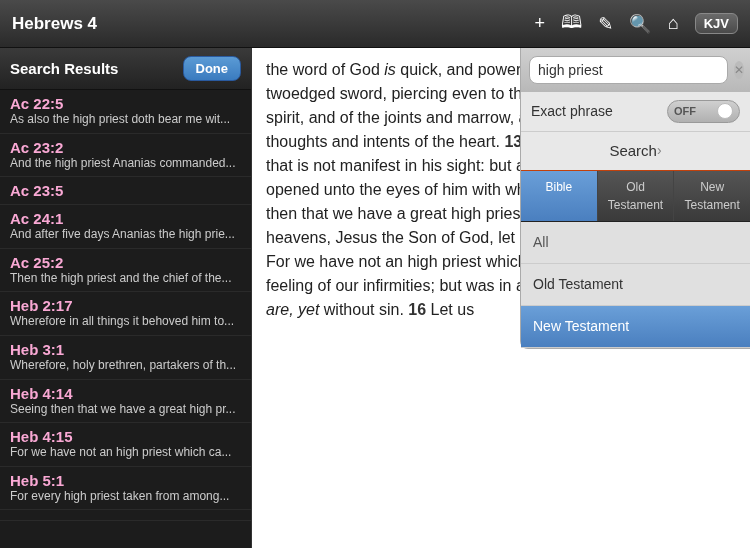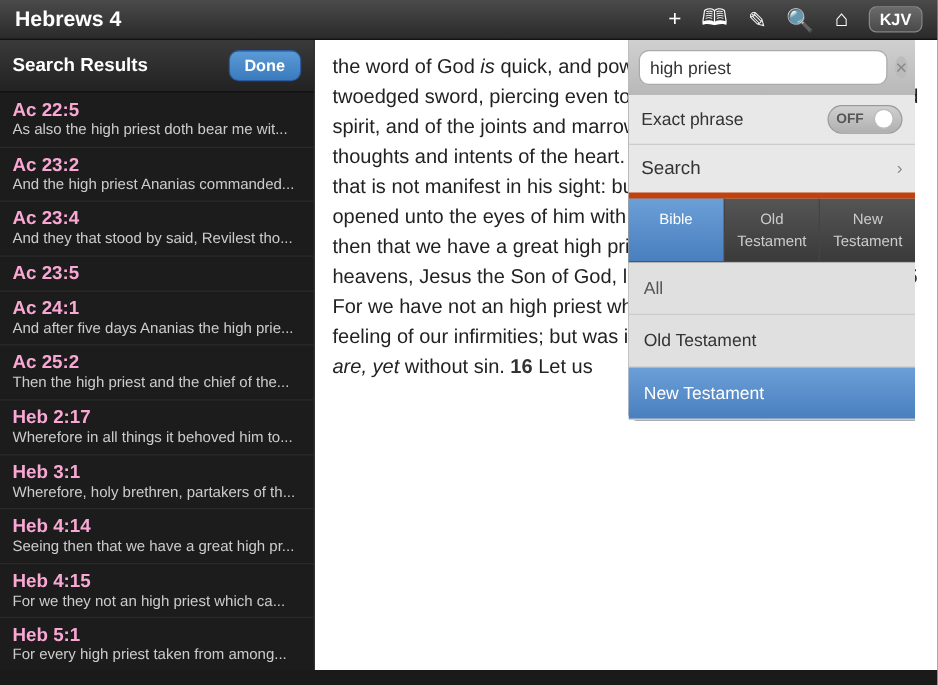--- a/index.html
+++ b/index.html
@@ -8,7 +8,7 @@
     
     .top-bar {
       background: linear-gradient(to bottom, #4a4a4a, #2a2a2a);
-      height: 32px;
+      height: 48px;
       display: flex;
       align-items: center;
       padding: 0 12px;

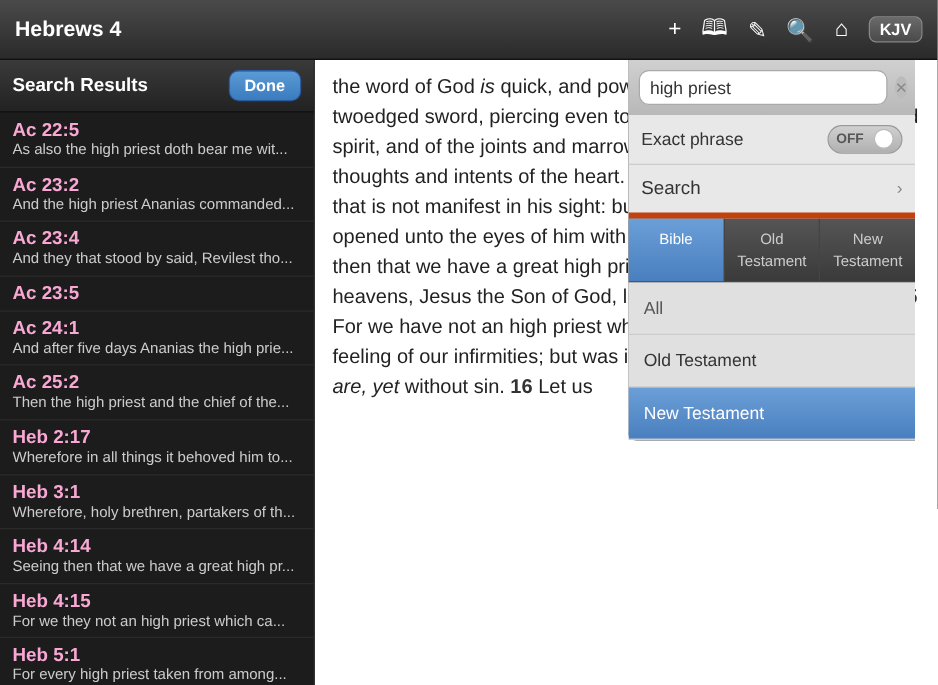--- a/index.html
+++ b/index.html
@@ -126,7 +126,7 @@
     .search-overlay {
       position: absolute;
       top: 0;
-      right: 18px;
+      right: 0;
       width: 230px;
       background: #e8e8e8;
       border-left: 1px solid #aaa;

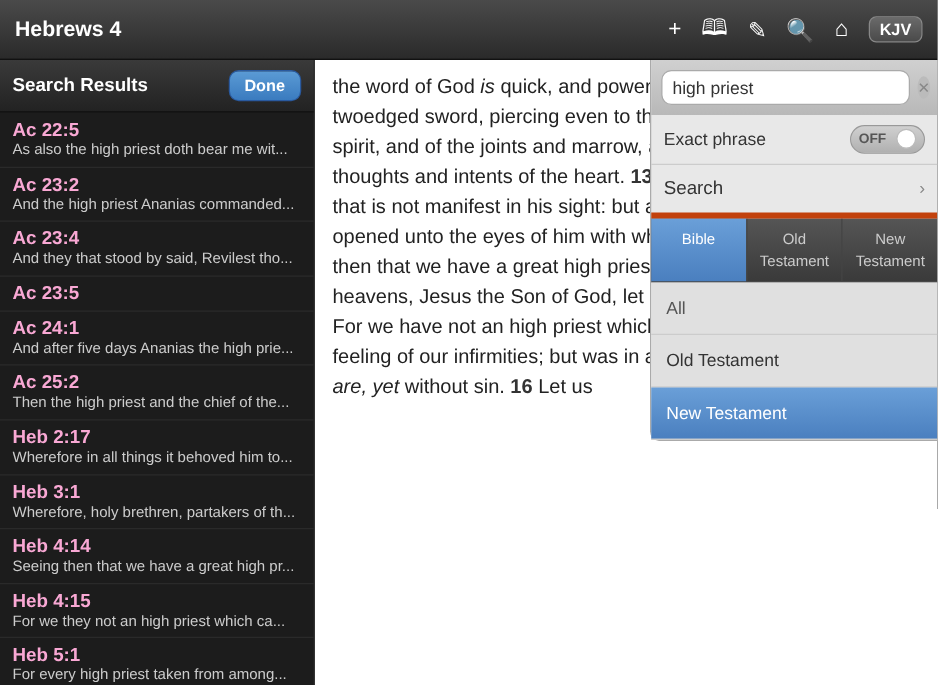--- a/index.html
+++ b/index.html
@@ -185,7 +185,7 @@
       color: #555;
       display: flex;
       align-items: center;
-      gap: 8px;
+      gap: 21px;
     }
     .toggle-thumb {
       width: 16px; height: 16px;

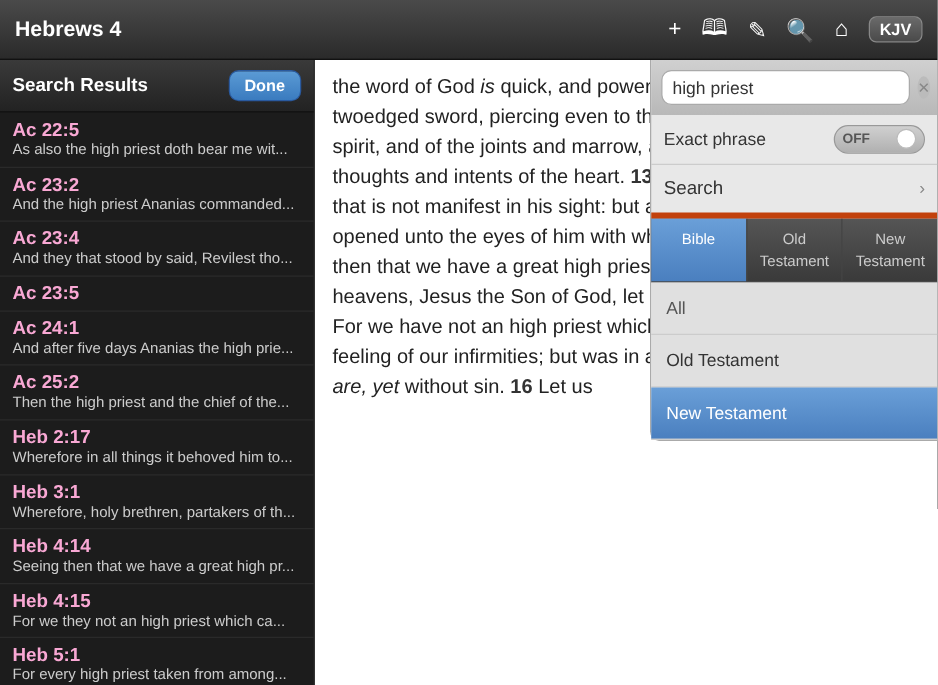--- a/index.html
+++ b/index.html
@@ -198,8 +198,8 @@
       padding: 8px 10px;
       display: flex;
       align-items: center;
-      justify-content: space-between;
-      border-bottom: 5px solid #c2410c;
+      justify-content: center;
+      border-bottom: 1px solid #c2410c;
     }
     .search-label {
       color: #333;

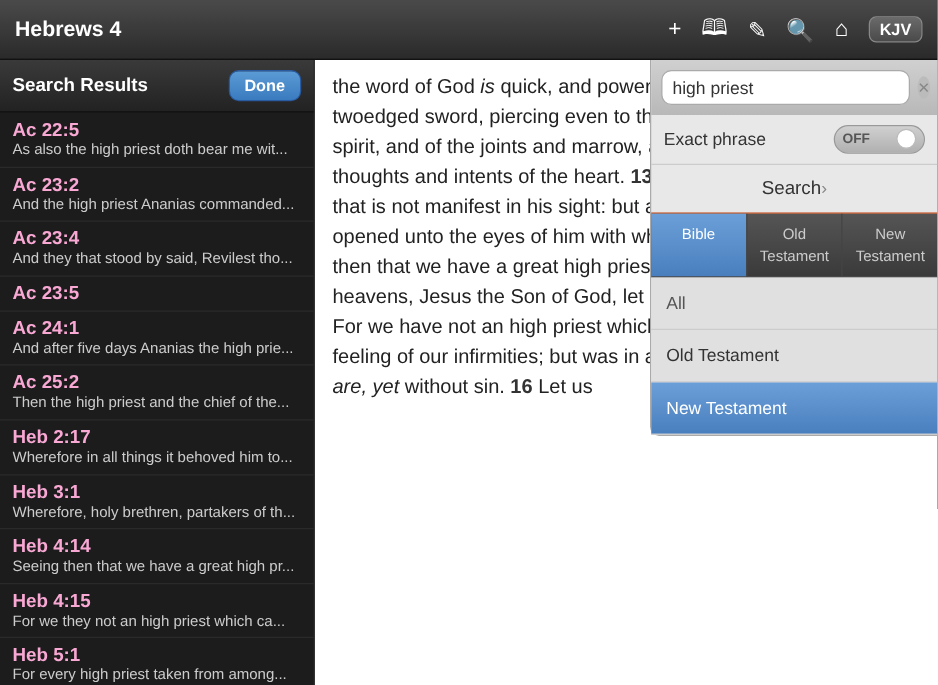--- a/index.html
+++ b/index.html
@@ -280,10 +280,6 @@
           <div class="list-item-text">And the high priest Ananias commanded...</div>
         </div>
         <div class="list-item">
-          <div class="list-item-ref">Ac 23:4</div>
-          <div class="list-item-text">And they that stood by said, Revilest tho...</div>
-        </div>
-        <div class="list-item">
           <div class="list-item-ref">Ac 23:5</div>
         </div>
         <div class="list-item">

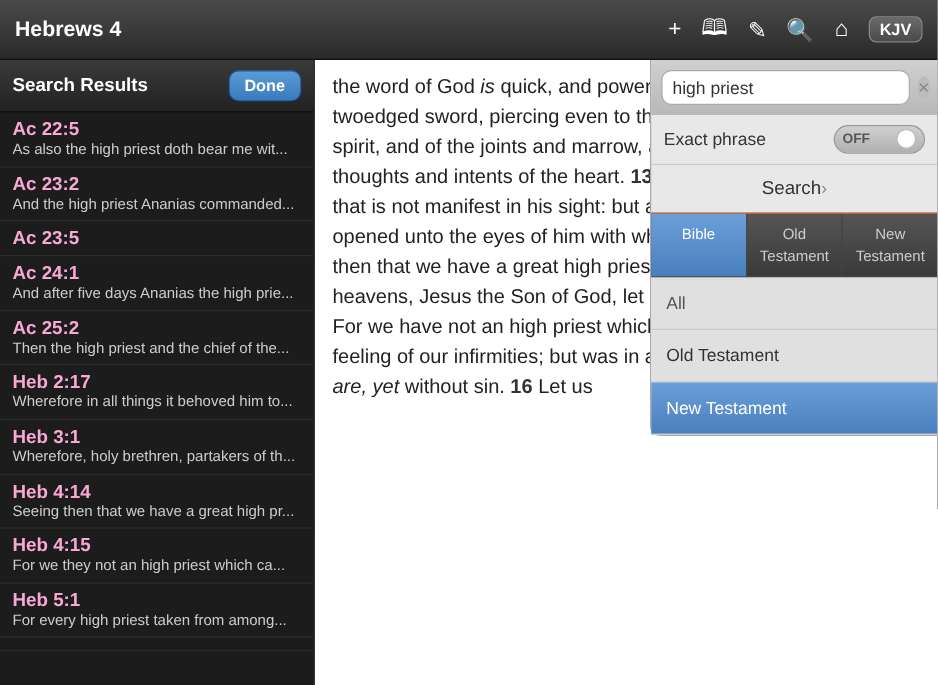--- a/index.html
+++ b/index.html
@@ -304,7 +304,7 @@
         </div>
         <div class="list-item">
           <div class="list-item-ref">Heb 4:15</div>
-          <div class="list-item-text">For we they not an high priest which ca...</div>
+          <div class="list-item-text">For we have not an high priest which ca...</div>
         </div>
         <div class="list-item">
           <div class="list-item-ref">Heb 5:1</div>

